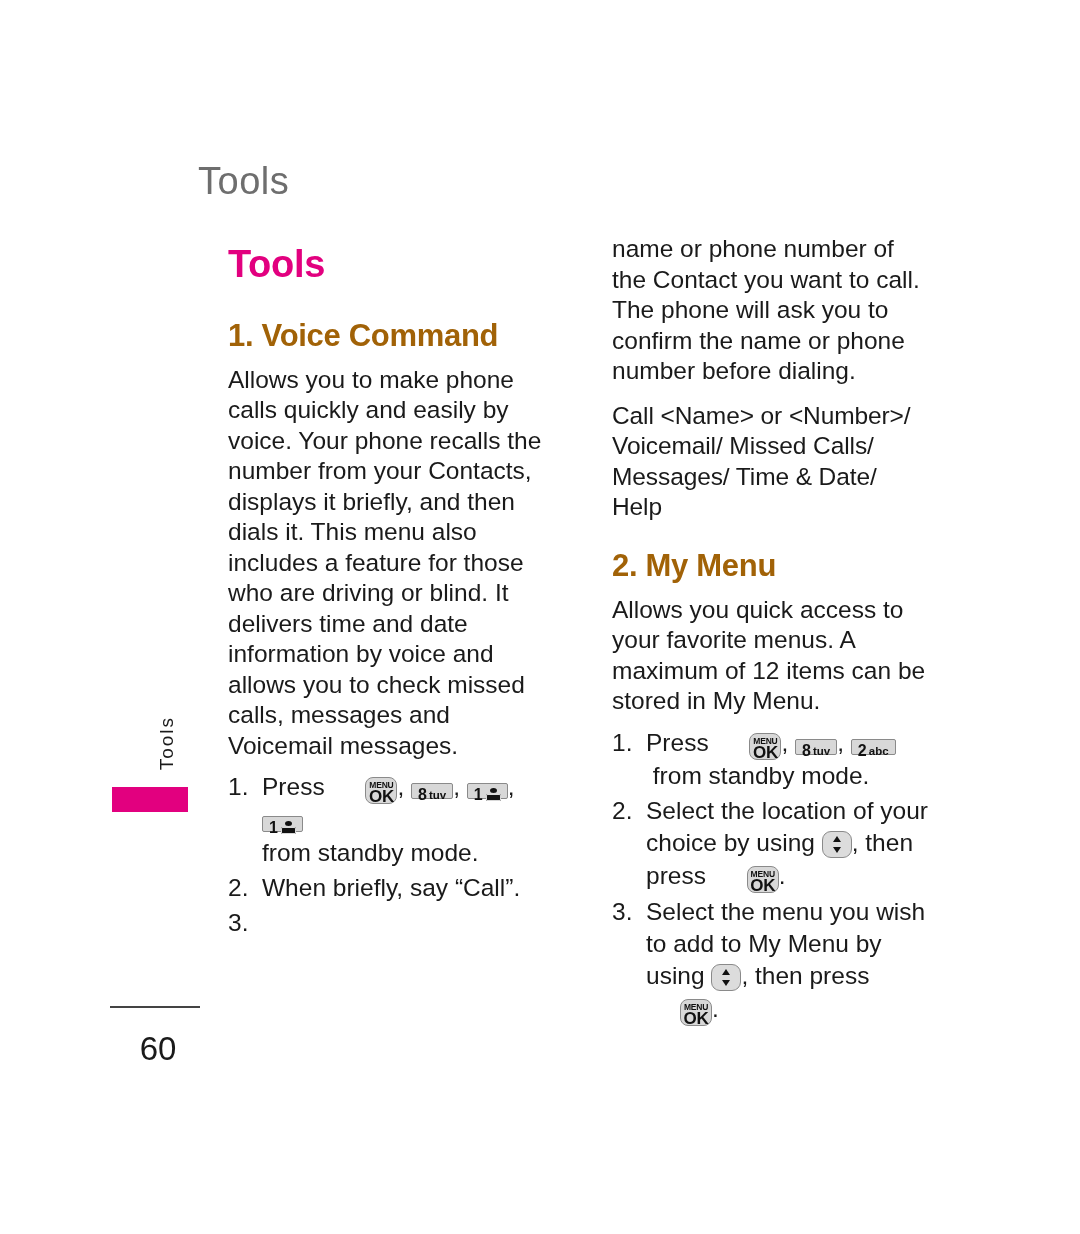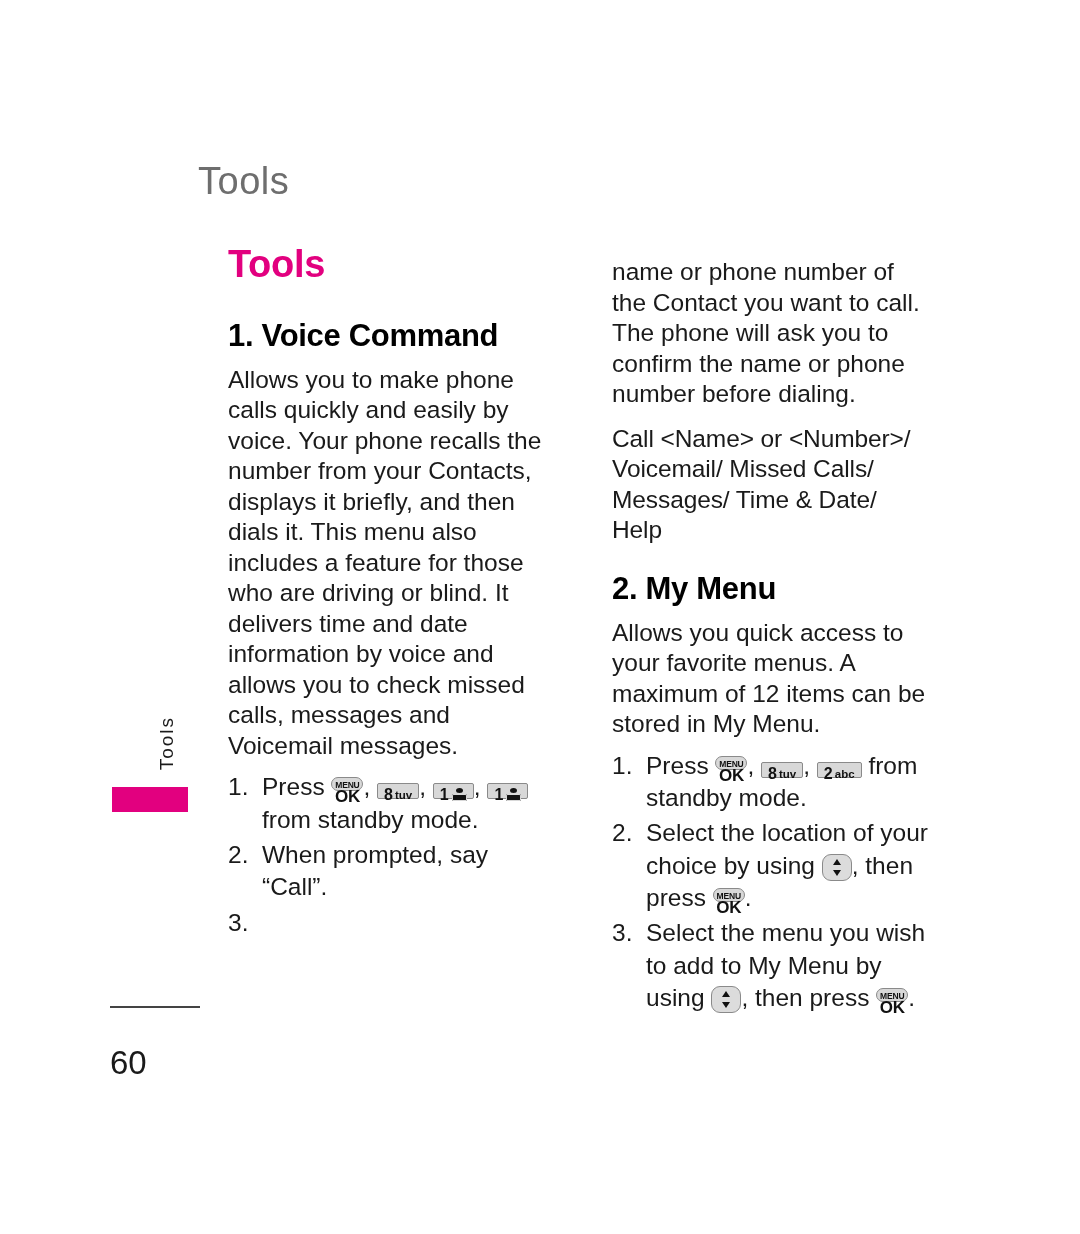--- a/index.html
+++ b/index.html
@@ -80,7 +80,7 @@
     width: 318px;
   }
   .col-left  { left: 228px; top: 245px; }
-  .col-right { left: 612px; top: 257px; }
+  .col-right { left: 612px; top: 234px; }
 
   h1.section-title {
     font-size: 38px;

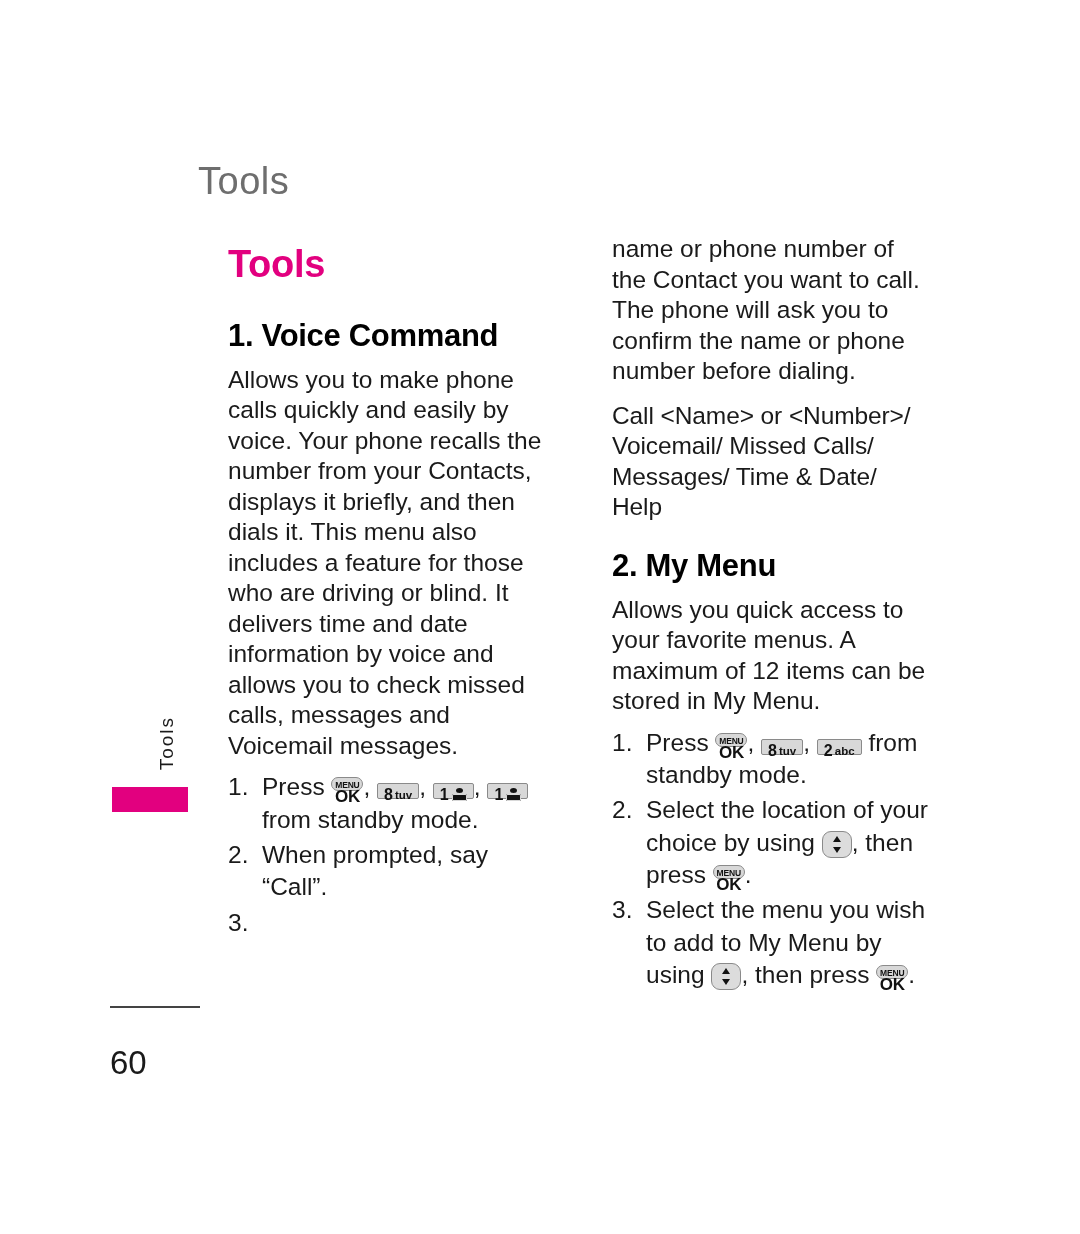--- a/index.html
+++ b/index.html
@@ -92,7 +92,7 @@
   }
   h2.sub-title {
     font-size: 31px;
-    color: #000000;
+    color: #a16207;
     font-weight: 700;
     margin: 34px 0 12px 0;
     line-height: 1.1;

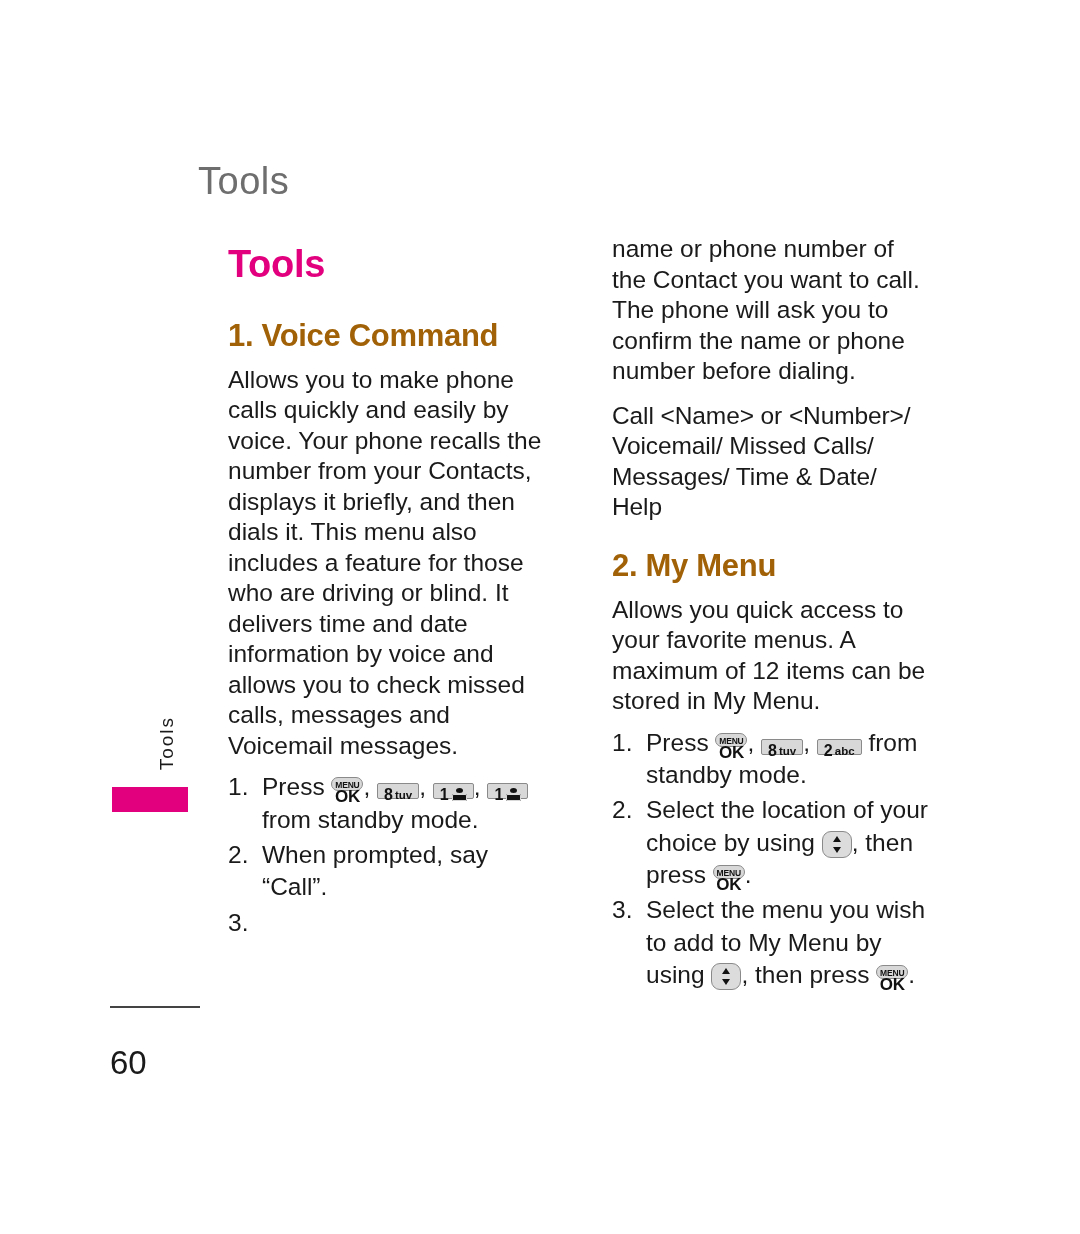--- a/index.html
+++ b/index.html
@@ -188,12 +188,13 @@
   
   .key-menu {
     width: 32px;
-    height: 14px;
+    height: 27px;
     border-radius: 8px;
     font-weight: 700;
     padding: 0;
     position: relative;
     vertical-align: -7px;
+    margin-left: 34px;
   }
   .key-menu .l1 {
     display: block;

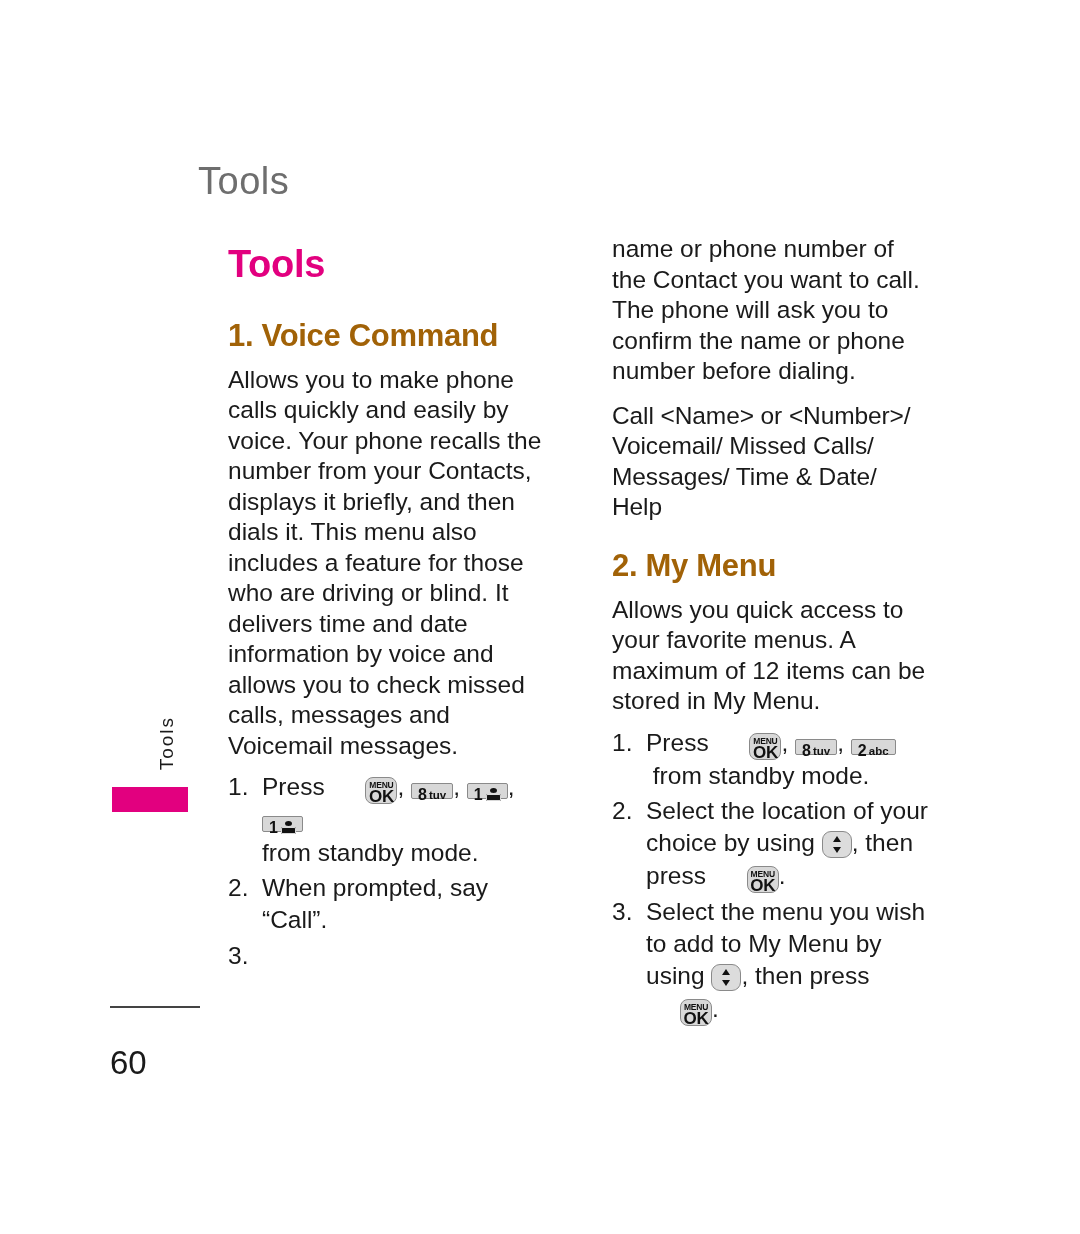--- a/index.html
+++ b/index.html
@@ -270,7 +270,7 @@
 
     <li class="step">
       <span class="step-num">2.</span>
-      <span class="step-text">When prompted, say “Call”.</span>
+      <span class="step-text">When briefly, say “Call”.</span>
     </li>
 
     <li class="step">

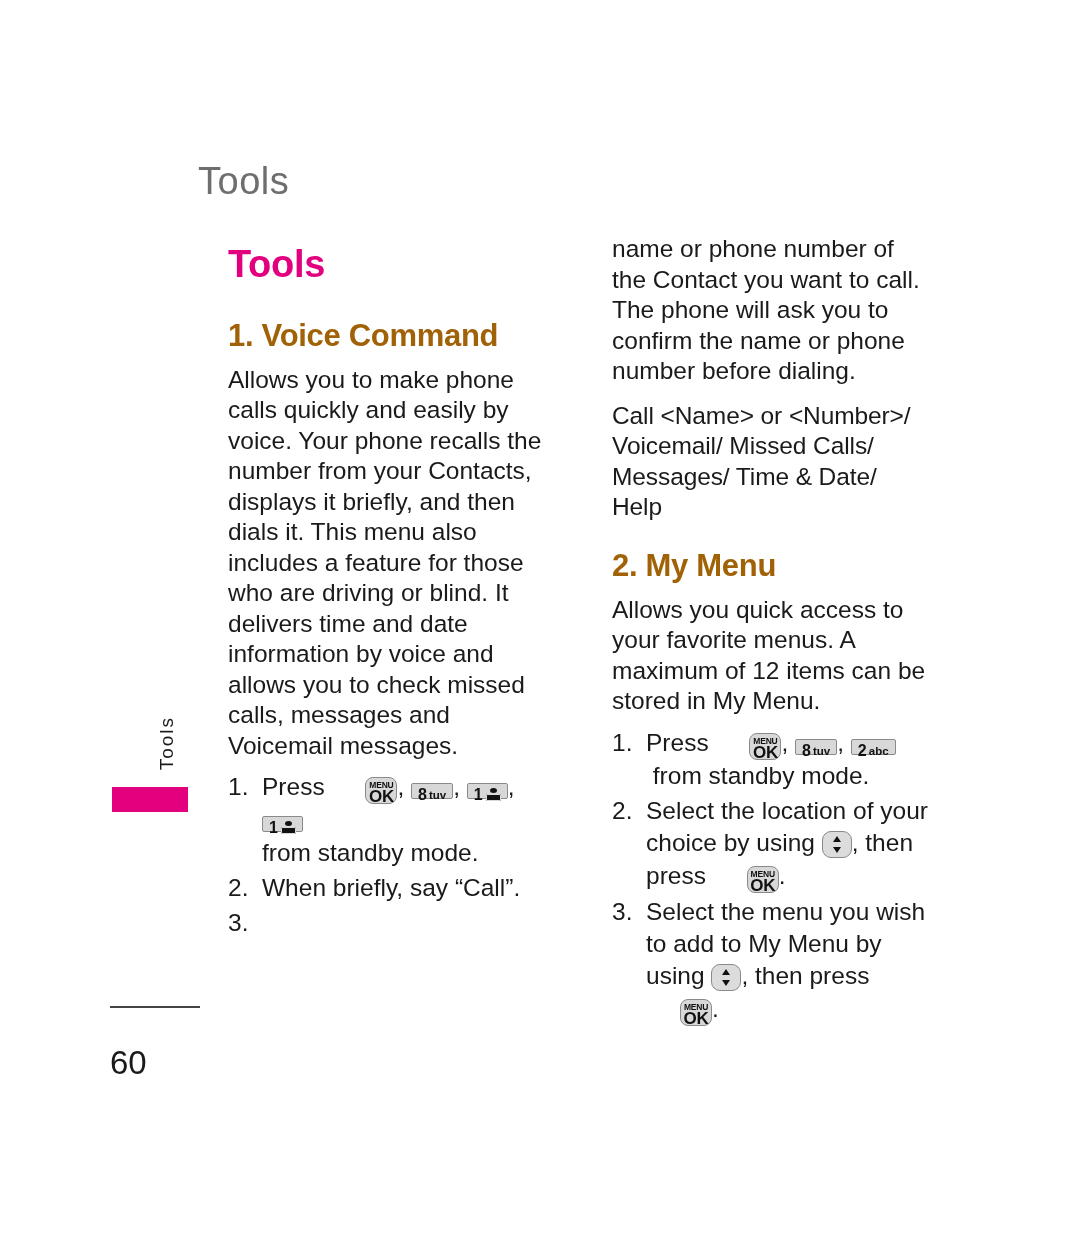--- a/index.html
+++ b/index.html
@@ -68,8 +68,8 @@
     background: #444;
   }
   .page-number {
-    margin-top: 36px;
-    text-align: left;
+    margin-top: 22px;
+    text-align: center;
     font-size: 33px;
     color: #1a1a1a;
   }

